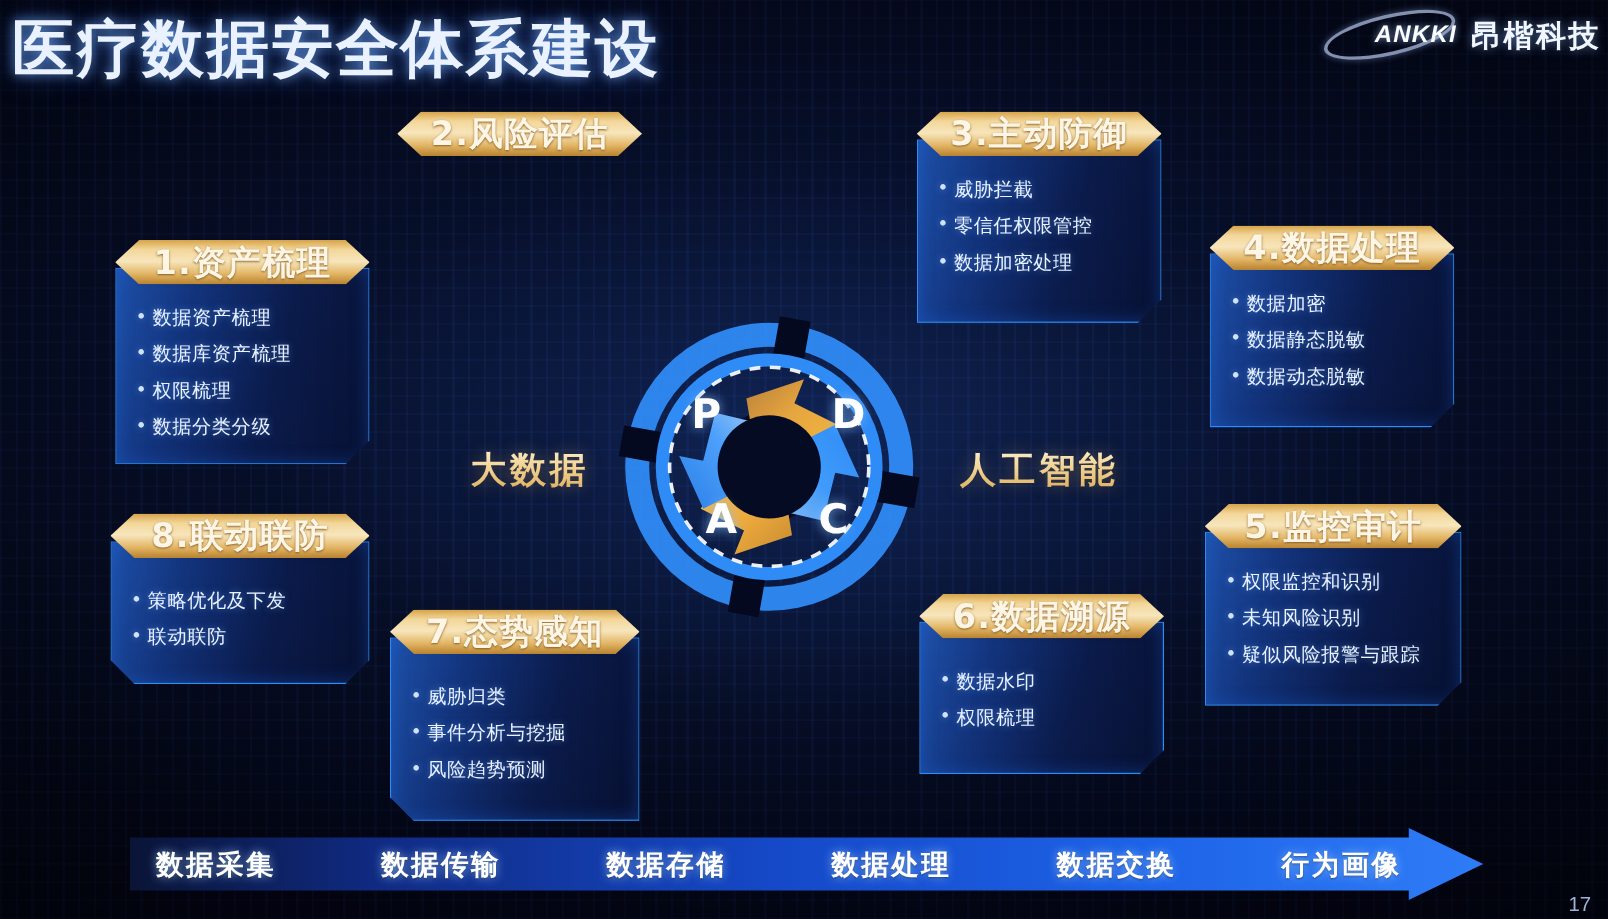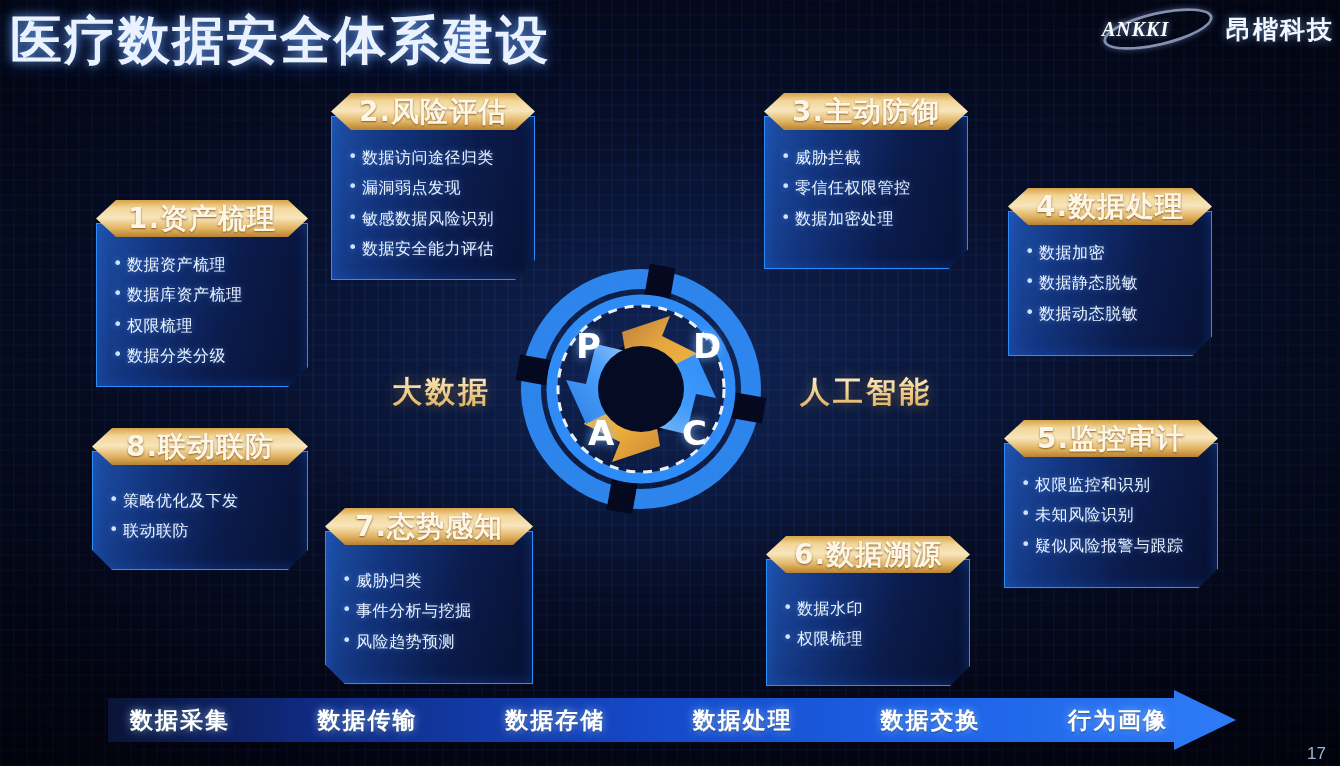--- a/index.html
+++ b/index.html
@@ -43,7 +43,7 @@
   }
   .logo-mark {
     position: relative; width: 112px; height: 42px;
-    display:flex; align-items:center; justify-content:flex-start;font-family:Liberation Serif, serif;
+    display:flex; align-items:center; justify-content:flex-end;
   }
   .logo-ring {
     position: absolute; left: 0; top: 4px; width: 112px; height: 34px;

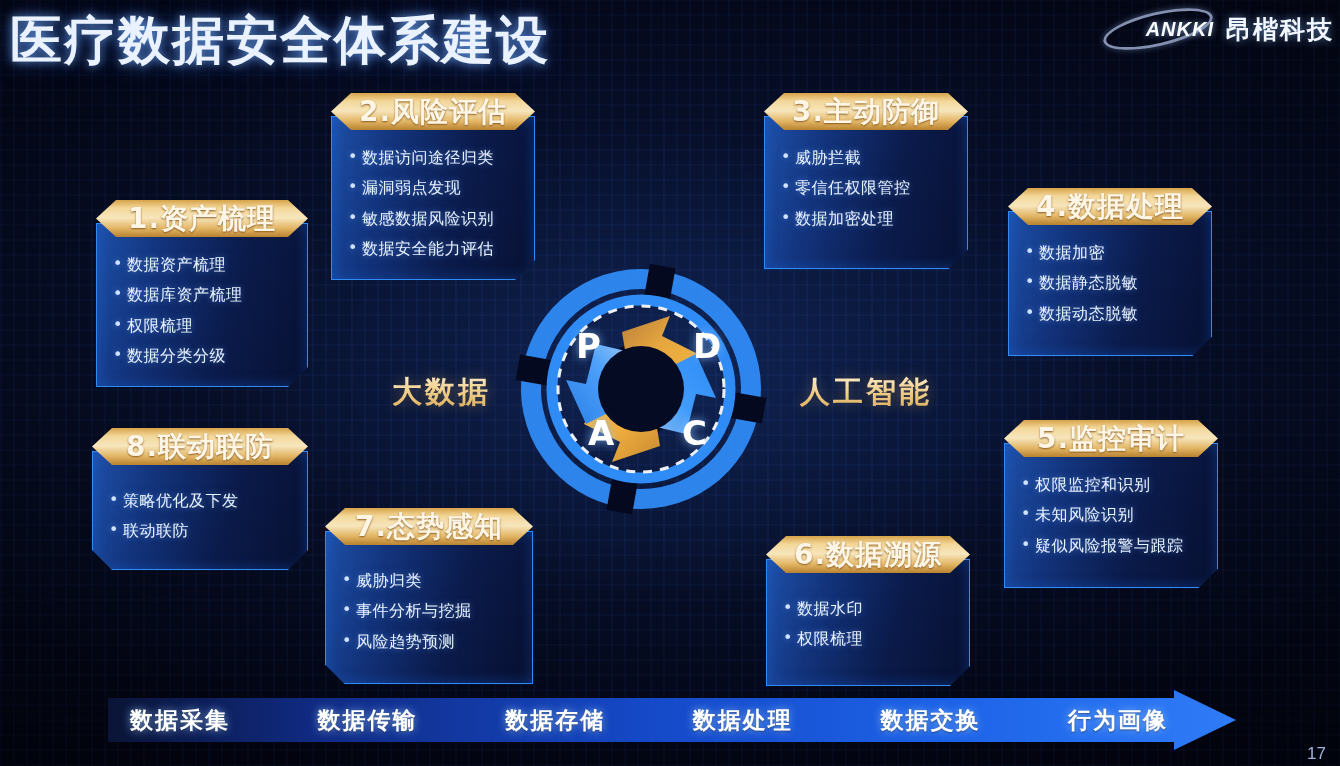--- a/index.html
+++ b/index.html
@@ -189,14 +189,6 @@
 <div class="card" style="left:331px; top:93px; width:204px;">
   <div class="card-header">
     <span>2.风险评估</span>
-  </div>
-  <div class="card-body cut-br">
-    <ul>
-      <li>数据访问途径归类</li>
-      <li>漏洞弱点发现</li>
-      <li>敏感数据风险识别</li>
-      <li>数据安全能力评估</li>
-    </ul>
   </div>
 </div>
 

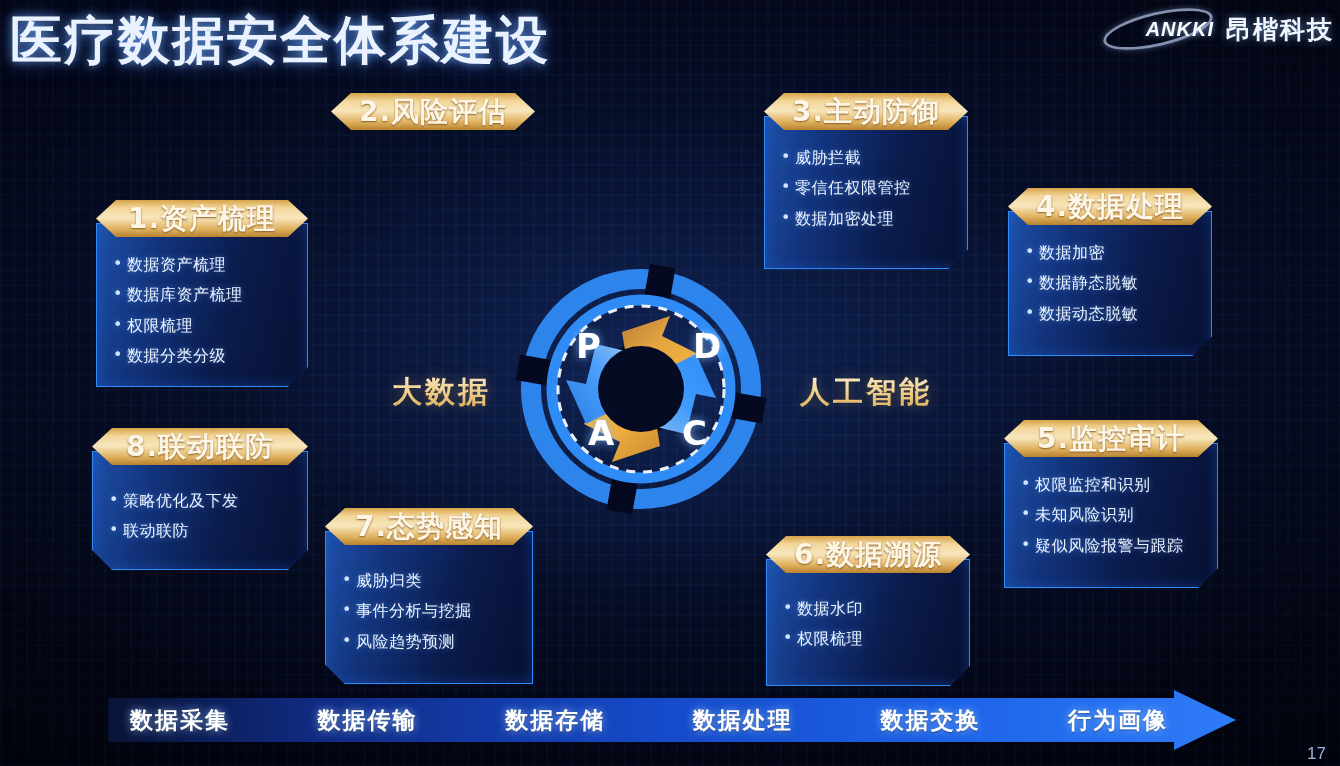--- a/index.html
+++ b/index.html
@@ -231,7 +231,7 @@
   </div>
 </div>
 
-<div class="card" style="left:766px; top:536px; width:204px;">
+<div class="card" style="left:766px; top:495px; width:204px;">
   <div class="card-header">
     <span>6.数据溯源</span>
   </div>

